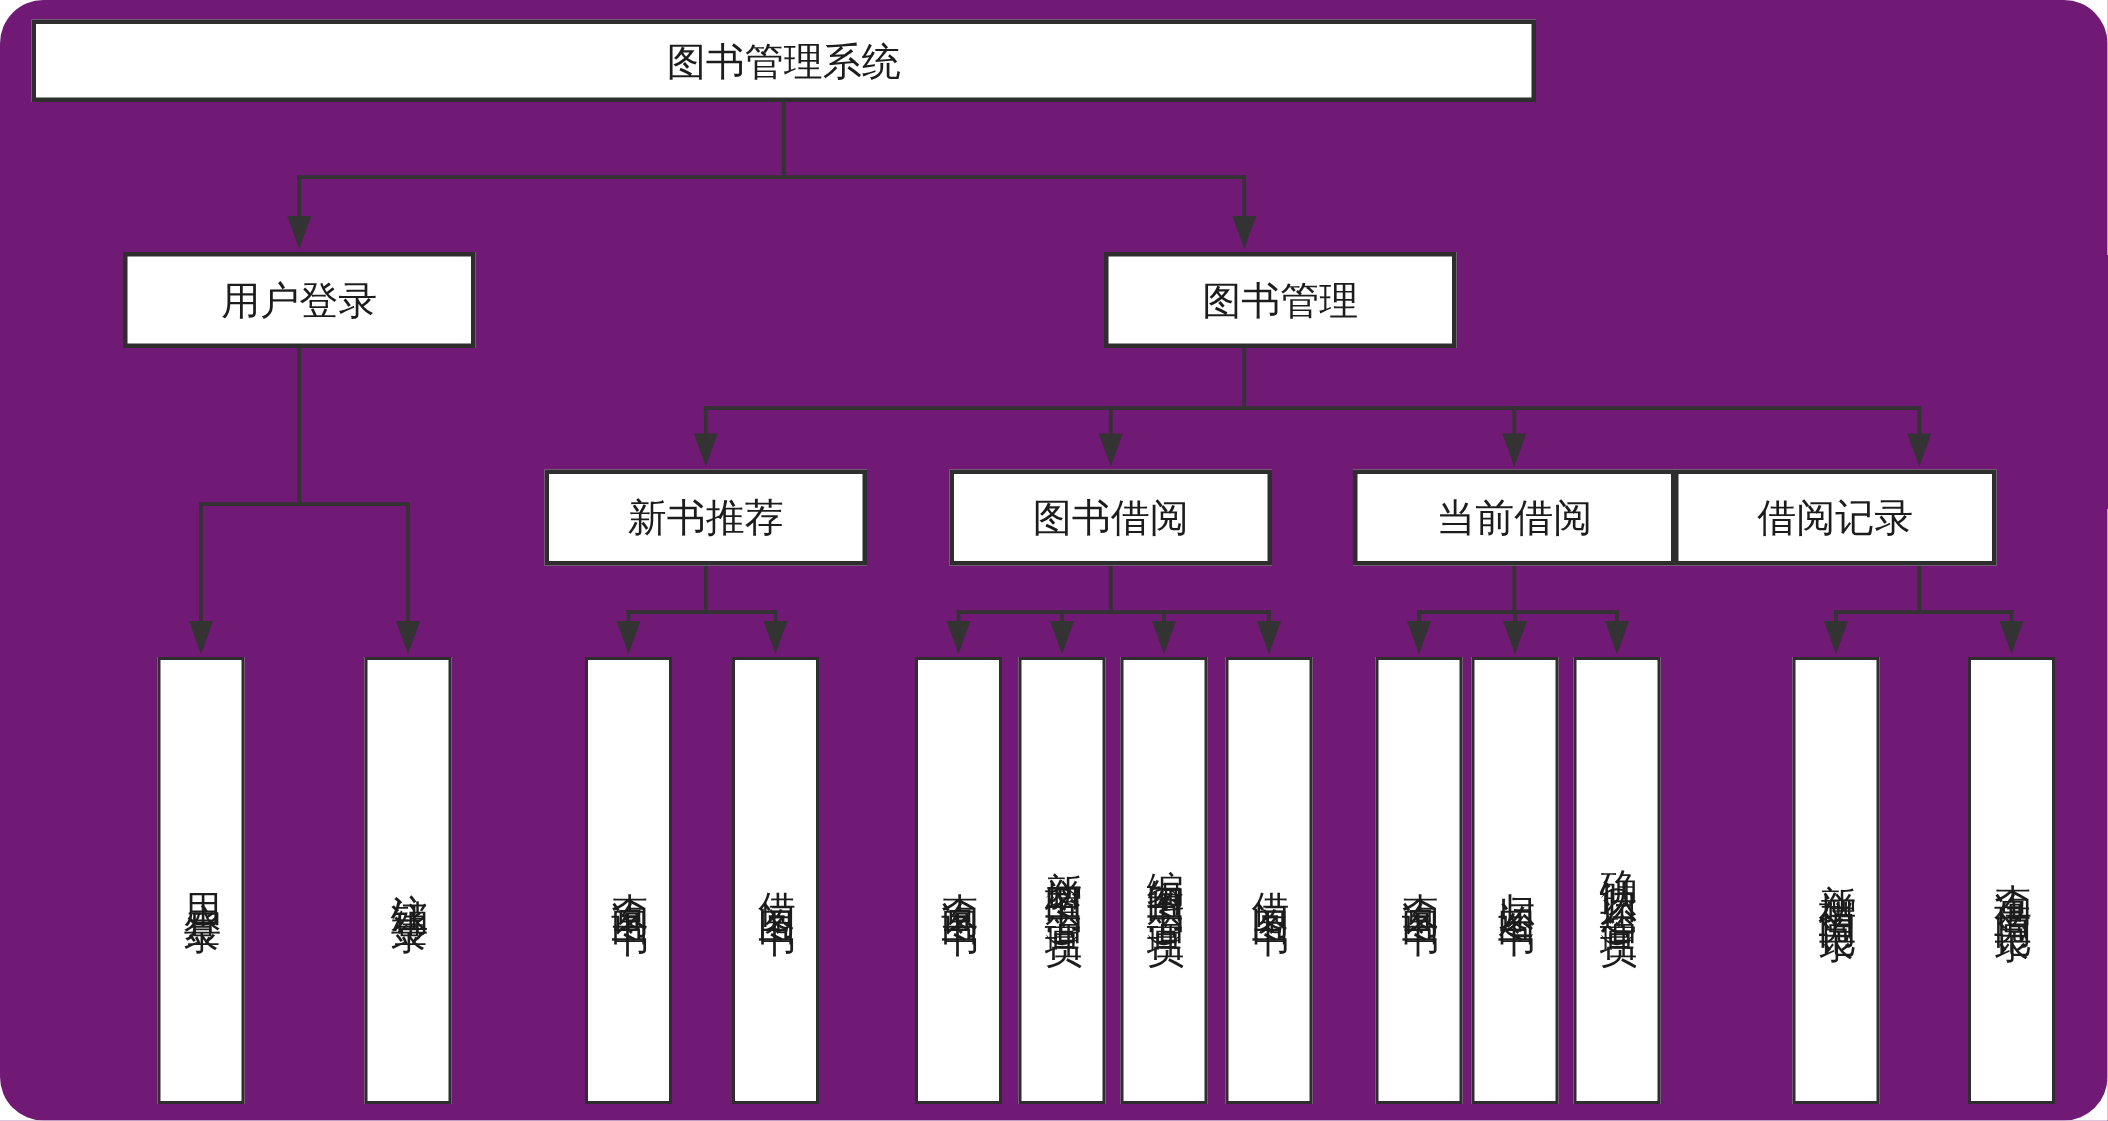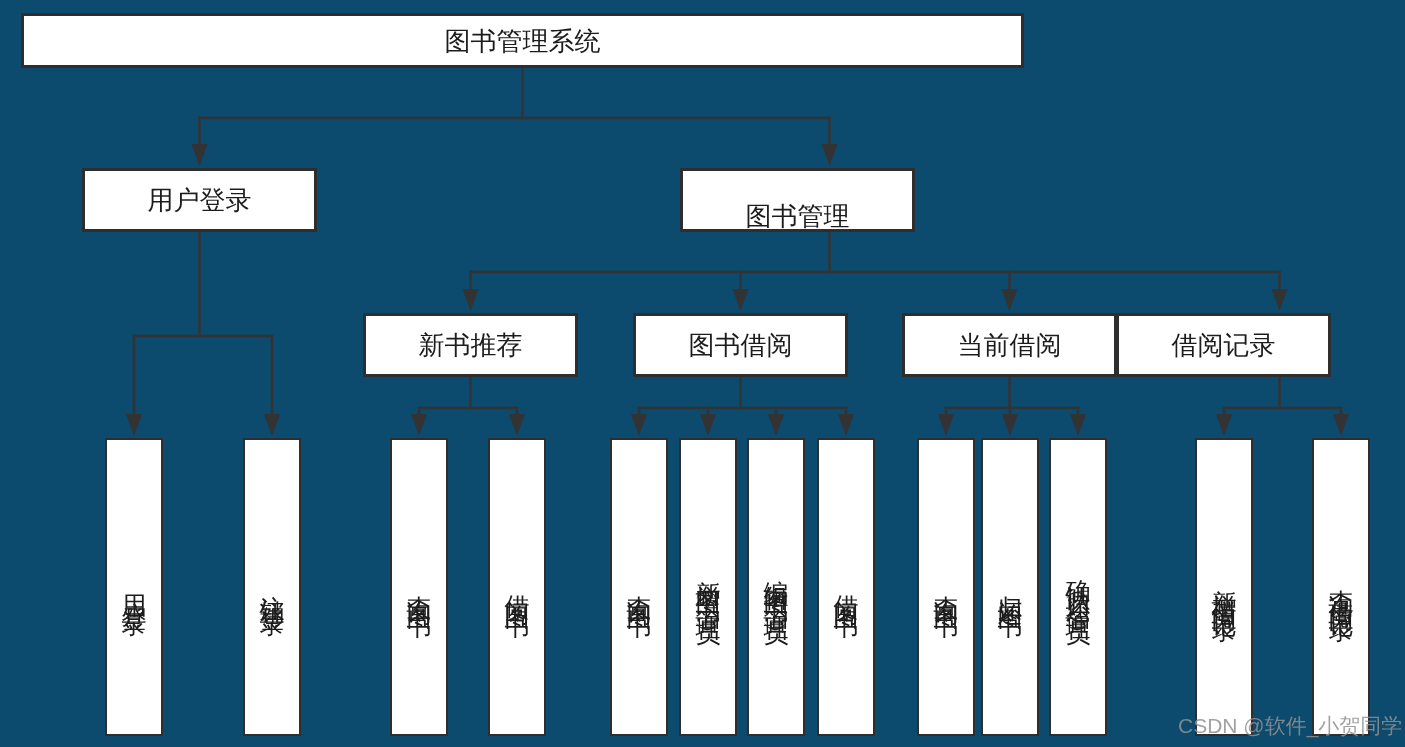--- a/index.html
+++ b/index.html
@@ -4,8 +4,8 @@
 <style>
   html,body{margin:0;padding:0;background:#ffffff;}
   #canvas{
-    position:relative;width:1405px;height:747px;background:#0c4a6e;
-    font-family:"Liberation Sans","DejaVu Sans",sans-serif;overflow:hidden;
+    position:relative;width:1405px;height:747px;background:#701a75;
+    font-family:"Liberation Sans","DejaVu Sans",sans-serif;overflow:hidden;border-radius:29px;
   }
   #edges{position:absolute;left:0;top:0;width:1405px;height:747px;}
   .node{

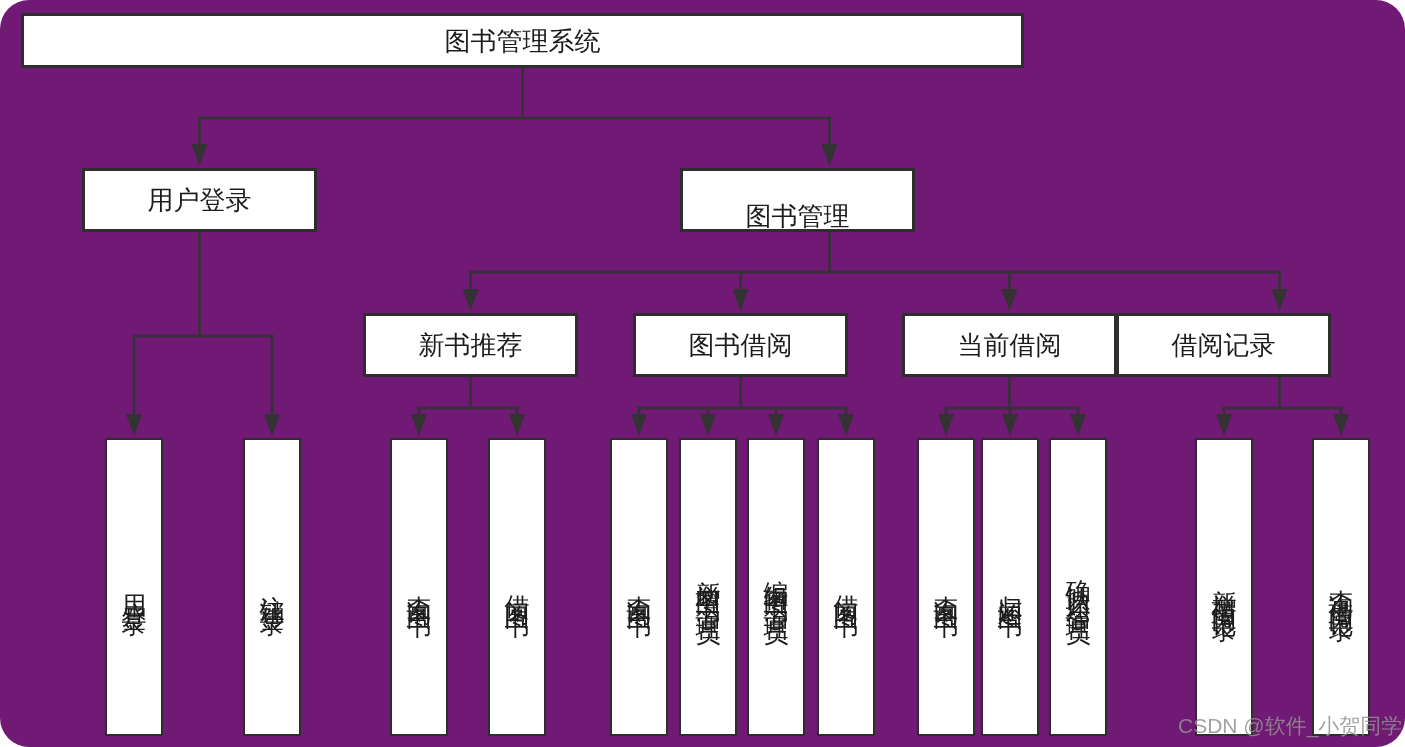--- a/index.html
+++ b/index.html
@@ -93,7 +93,7 @@
       <div class="node" style="left: 82px; top: 168px; width: 235px; height: 64px;">
         <span class="lbl">用户登录</span>
       </div>
-      <div class="node" style="left: 680px; top: 168px; width: 235px; height: 64px; align-items: flex-end;">
+      <div class="node" style="left: 736px; top: 168px; width: 235px; height: 64px;">
         <span class="lbl">图书管理</span>
       </div>
       <div class="node" style="left: 363px; top: 313px; width: 215px; height: 64px;">

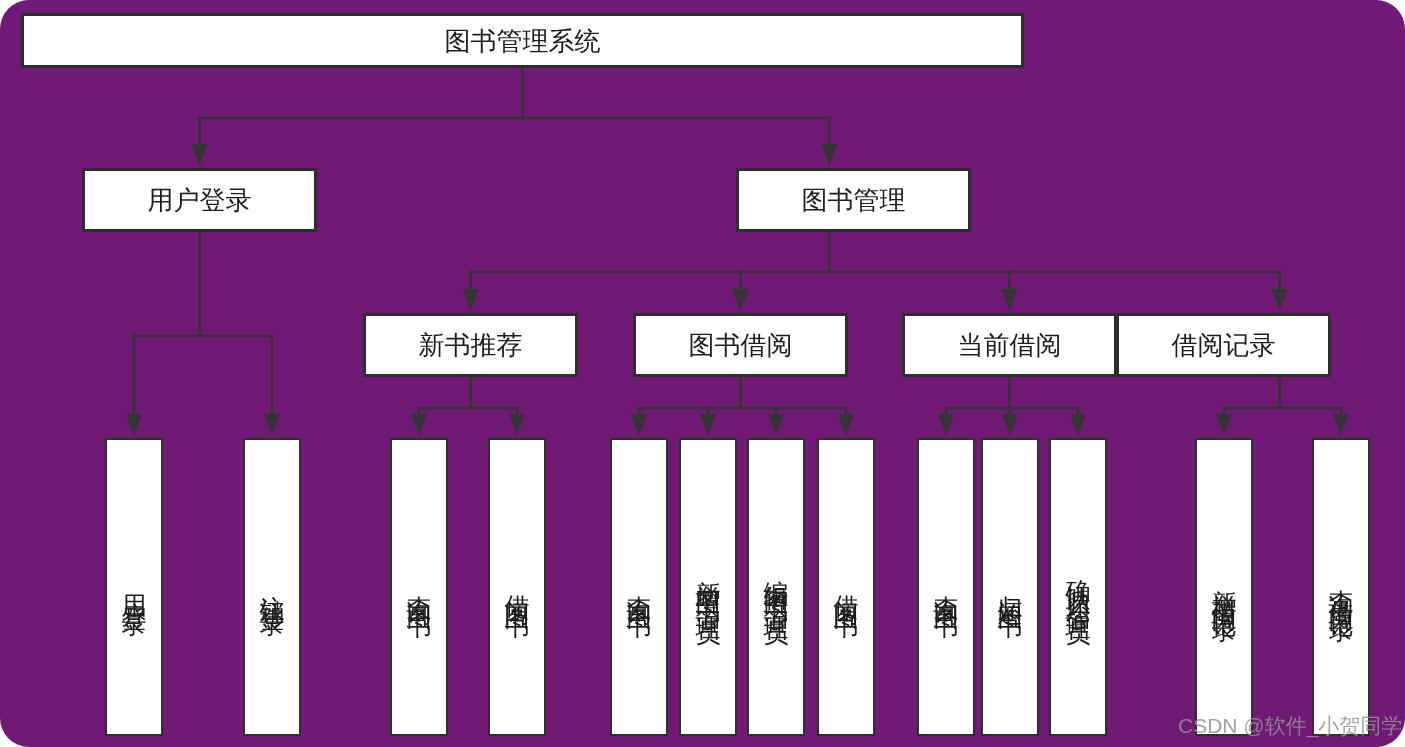--- a/index.html
+++ b/index.html
@@ -148,7 +148,6 @@
         <span class="lbl">查询借阅记录</span>
       </div>
     </div>
-  <div class="watermark">CSDN @软件_小贺同学</div>
 </div>
 
 </body></html>

